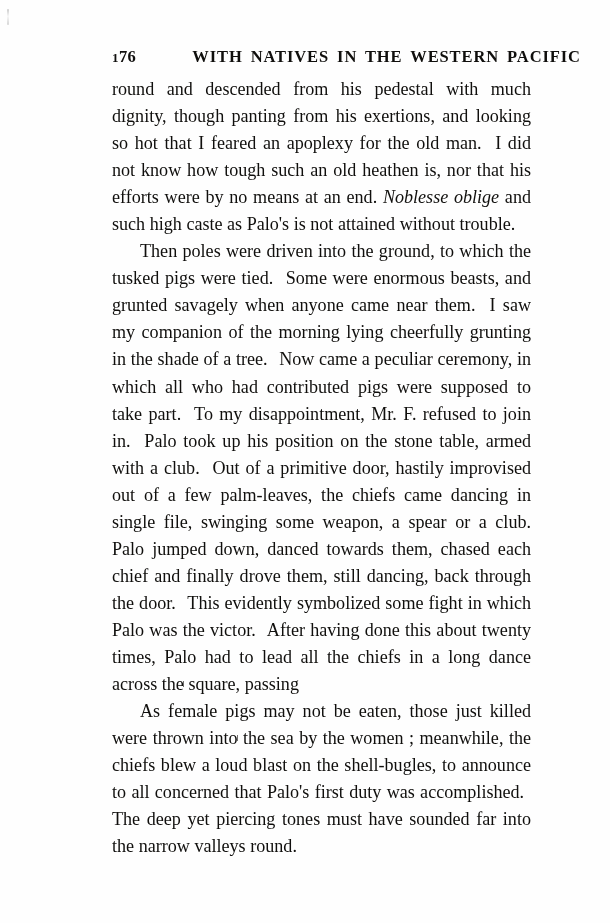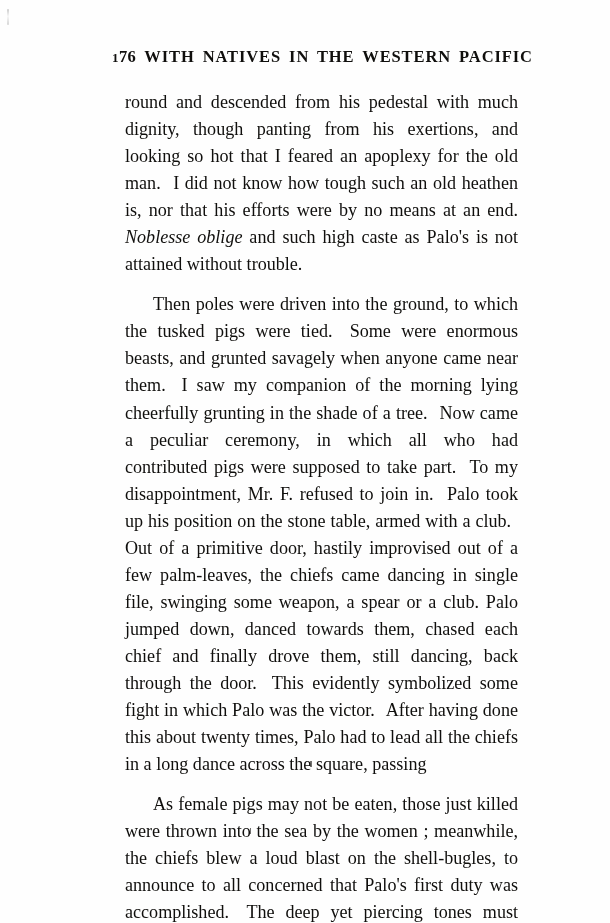--- a/index.html
+++ b/index.html
@@ -45,6 +45,7 @@
   .running-head .folio {
     font-weight: 700;
     letter-spacing: 0.4px;
+    margin-right: 9px;
   }
   .running-head .folio .one {
     font-size: 13px;

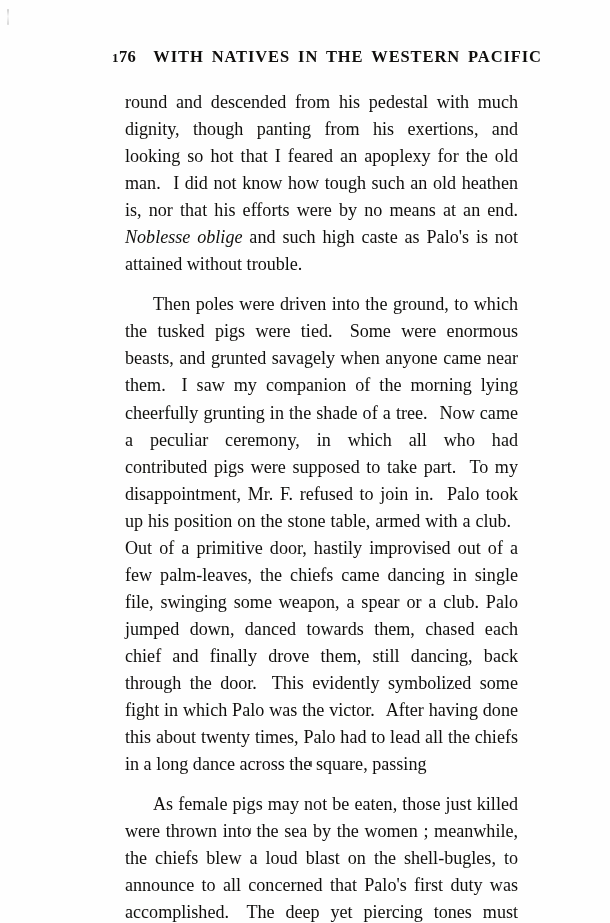--- a/index.html
+++ b/index.html
@@ -53,6 +53,7 @@
   }
   .running-head .head-title {
     font-variant: small-caps;
+    margin-left: 39px;
   }
 
   .textblock {

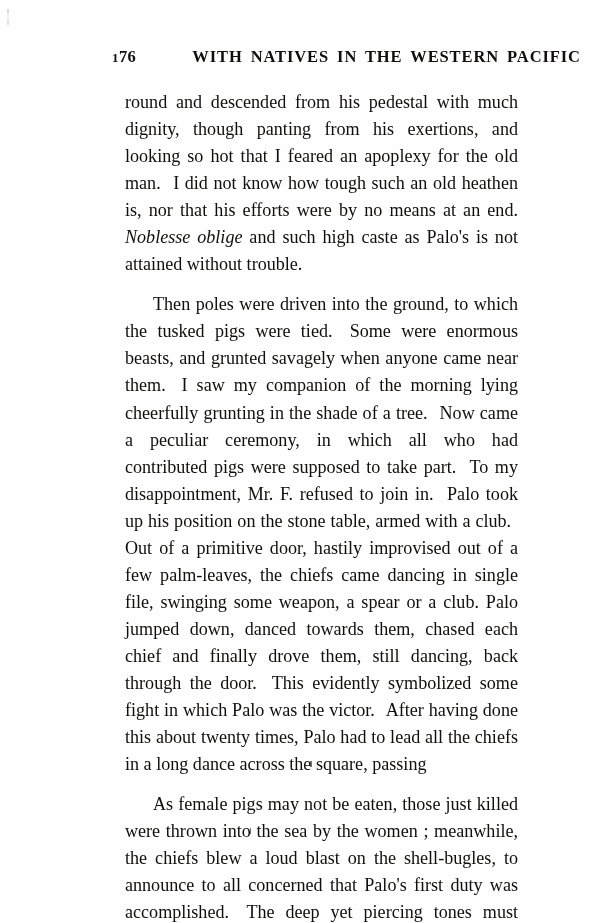--- a/index.html
+++ b/index.html
@@ -64,7 +64,7 @@
   }
 
   p.para {
-    margin: 13px;
+    margin: 0;
     text-align: justify;
     text-align-last: left;
     font-size: 18.1px;

